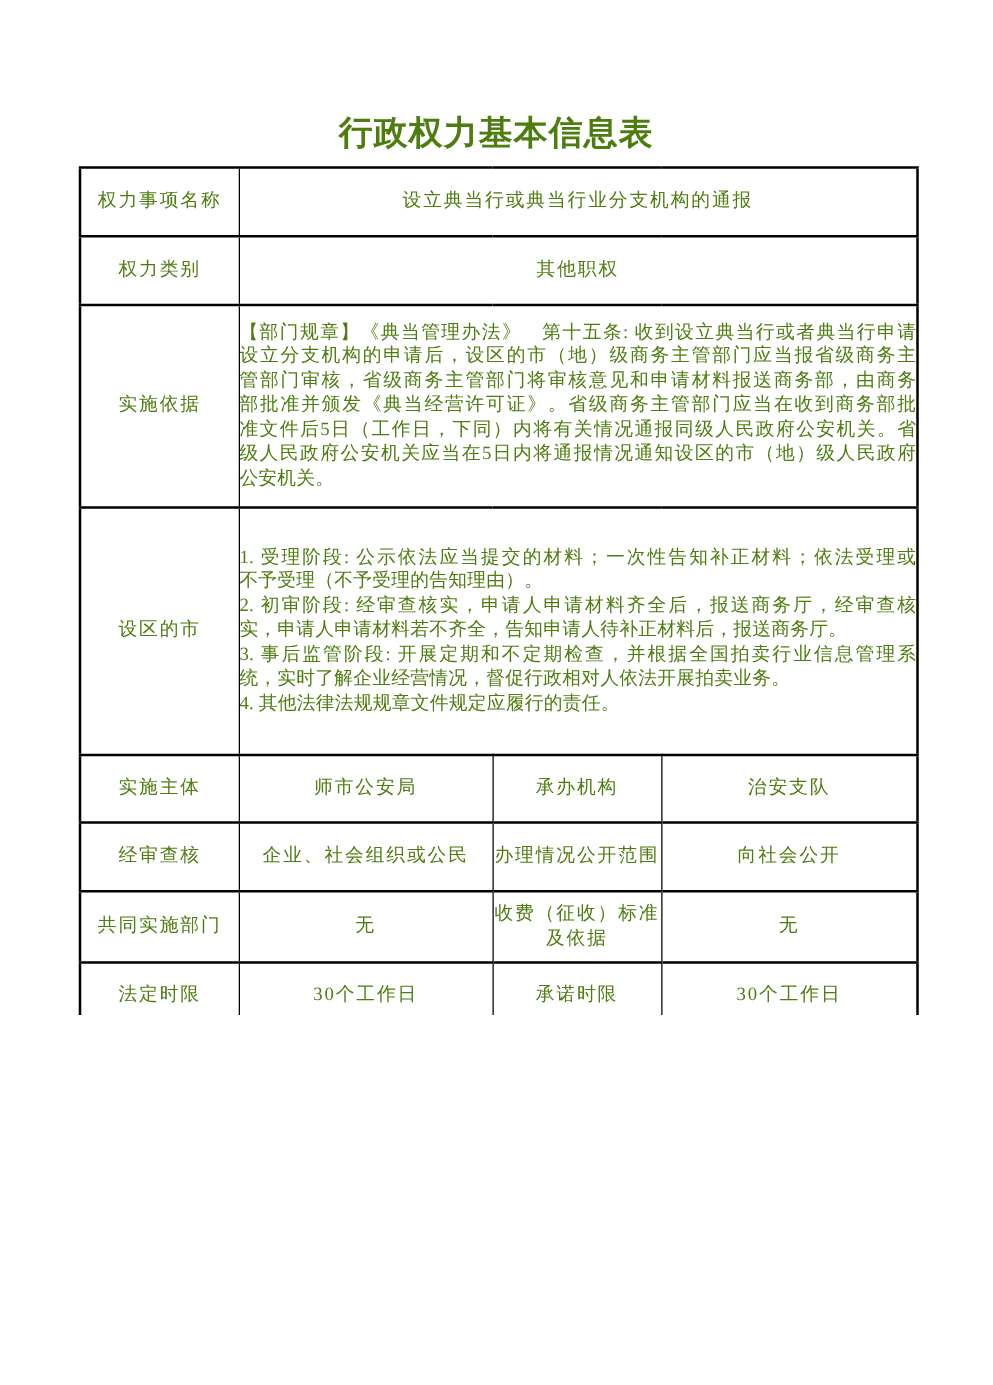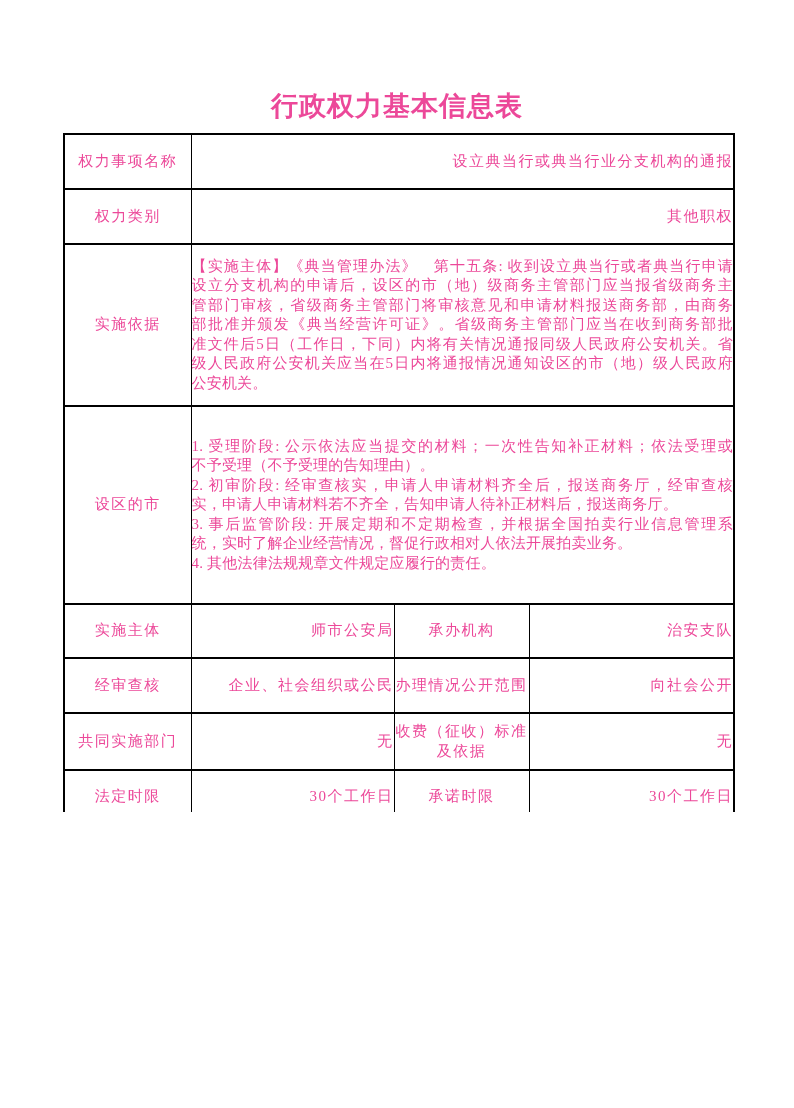--- a/index.html
+++ b/index.html
@@ -7,7 +7,7 @@
     position:relative;
     width:794px;height:812px;
     background:#ffffff;
-    color:#ec4899;
+    color:#4d7c0f;
     font-family:"Liberation Serif","DejaVu Serif",serif;
     overflow:hidden;
   }

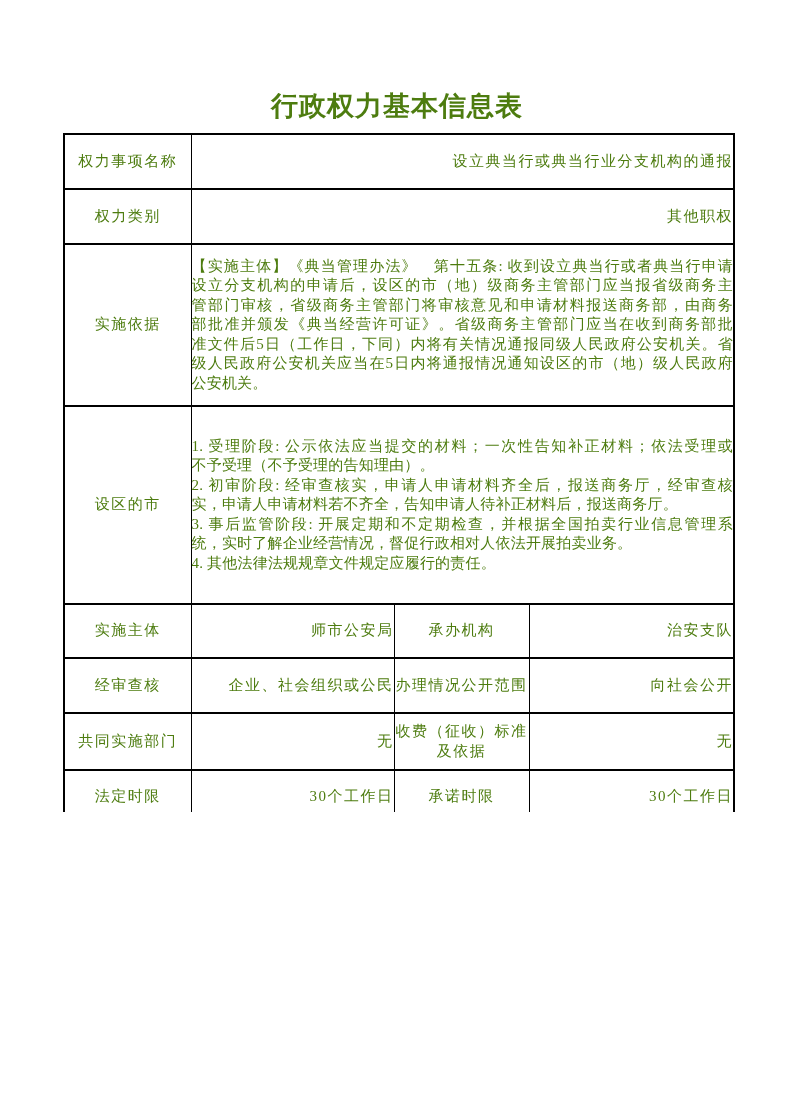--- a/index.html
+++ b/index.html
@@ -39,7 +39,7 @@
     overflow:hidden;
   }
   .lab{text-align:center;letter-spacing:1.5px;padding:0 3px;}
-  .val{text-align:right;letter-spacing:1.5px;padding:0 3px;}
+  .val{text-align:center;letter-spacing:1.5px;padding:0 3px;}
   .txt{padding:2px 4px;text-align:left;}
   .txt .para{margin:0;}
   .txt .ln{letter-spacing:0.2px;}

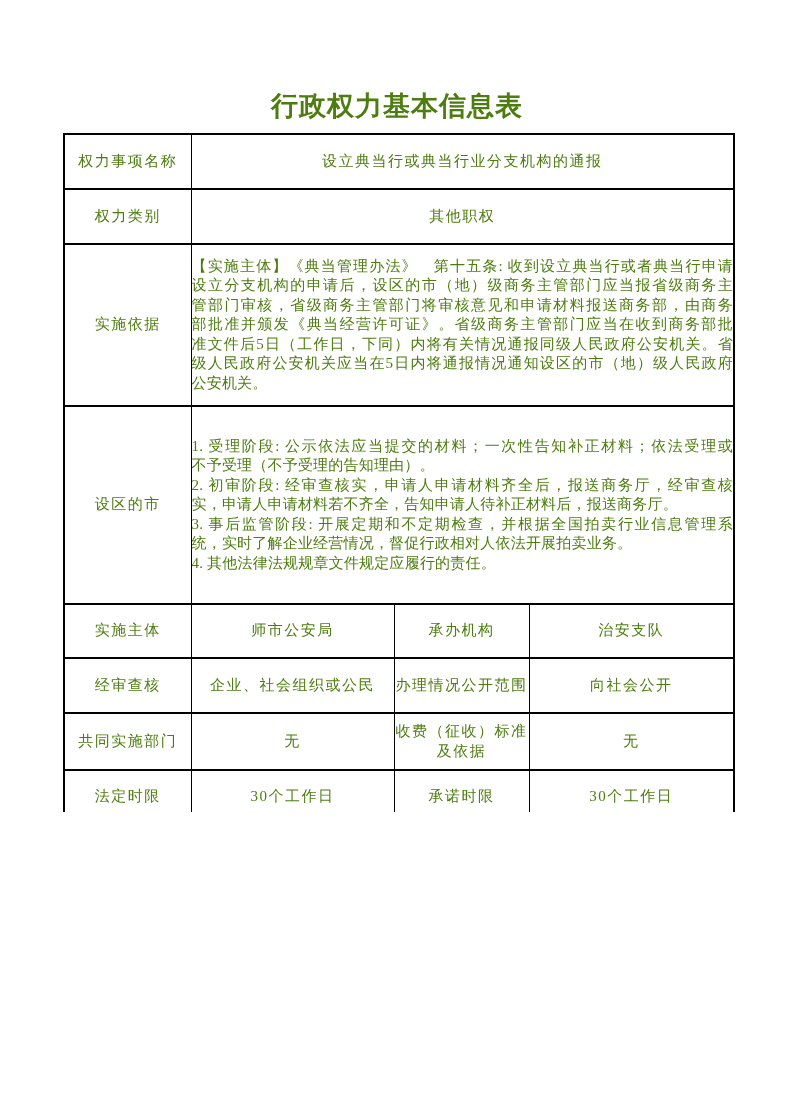--- a/index.html
+++ b/index.html
@@ -82,7 +82,7 @@
       <td class="lab">实施依据</td>
       <td class="txt" colspan="3">
             <div class="para">
-              <div class="ln just">【实施主体】《典当管理办法》　第十五条: 收到设立典当行或者典当行申请</div>
+              <div class="ln just">【部门规章】《典当管理办法》　第十五条: 收到设立典当行或者典当行申请</div>
               <div class="ln just">设立分支机构的申请后，设区的市（地）级商务主管部门应当报省级商务主</div>
               <div class="ln just">管部门审核，省级商务主管部门将审核意见和申请材料报送商务部，由商务</div>
               <div class="ln just">部批准并颁发《典当经营许可证》。省级商务主管部门应当在收到商务部批</div>

